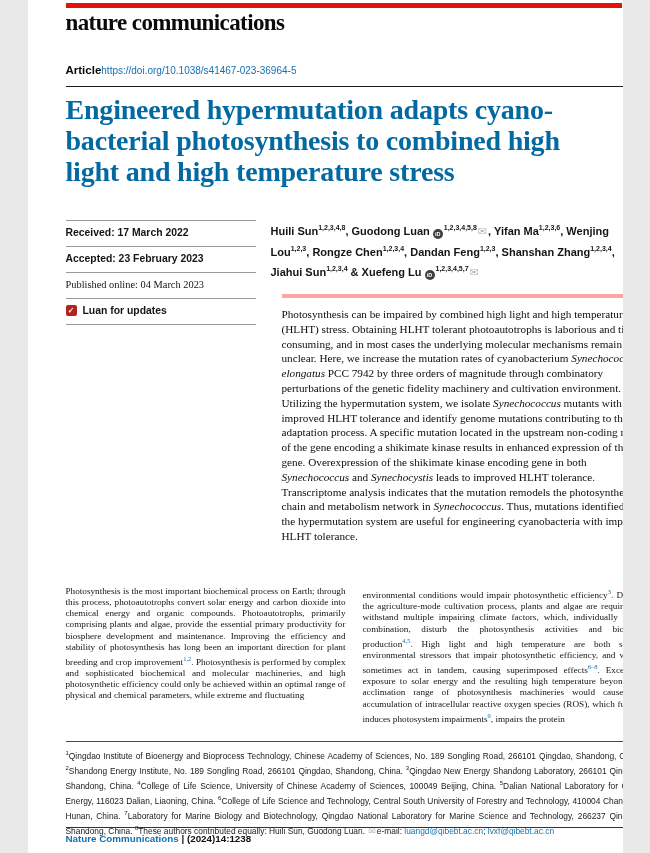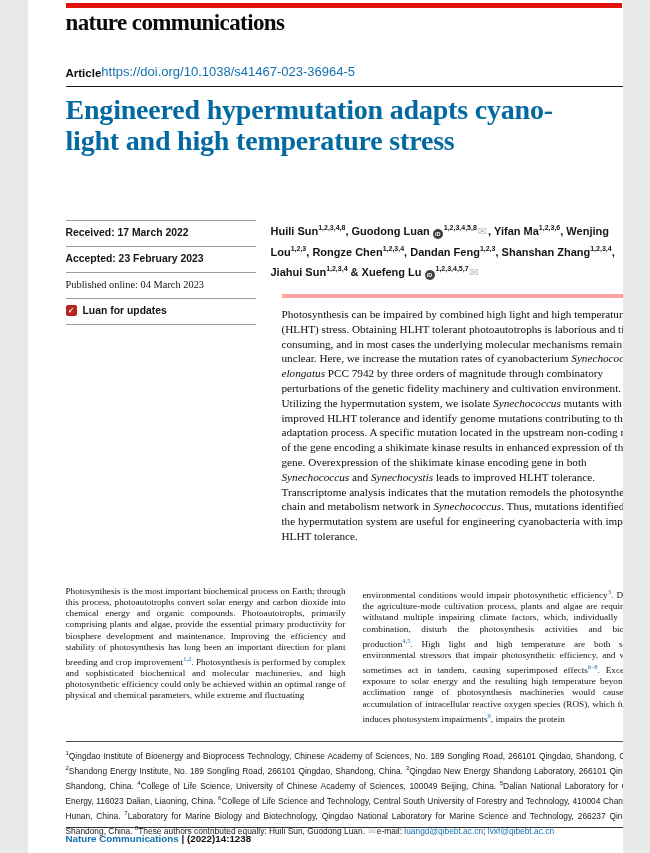--- a/index.html
+++ b/index.html
@@ -16,7 +16,7 @@
   .article-row{position:absolute;left:38px;top:64px;width:570px;display:flex;
                justify-content:flex-start;align-items:flex-end;}
   .article-label{font-weight:bold;font-size:11.5px;color:#0a0a0a;}
-  .doi{font-size:13px;}
+  .doi{font-size:10px;}
   .link{color:#1470af;text-decoration:none;}
 
   .rule-dark{position:absolute;left:38px;top:86px;width:570px;border:none;

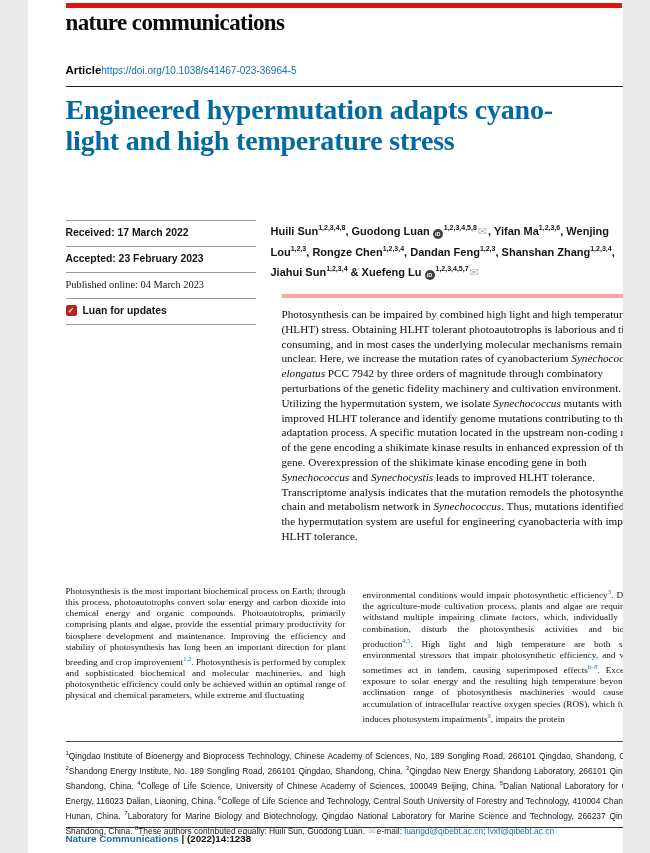--- a/index.html
+++ b/index.html
@@ -87,6 +87,7 @@
 
   <h1 class="title">
     <span>Engineered hypermutation adapts cyano-</span>
+    <span>bacterial photosynthesis to combined high</span>
     <span>light and high temperature stress</span>
   </h1>
 

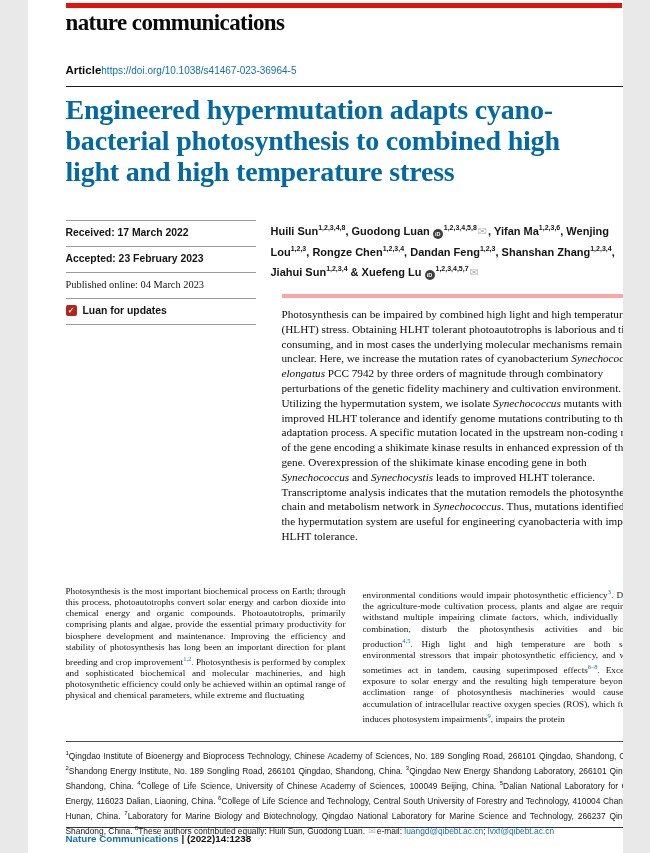--- a/index.html
+++ b/index.html
@@ -116,7 +116,7 @@
   <hr class="footer-rule">
   <div class="footer">
     <div>
-      <span class="link">Nature Communications</span><span class="cite"> | (2022)14:1238</span>
+      <span class="link">Nature Communications</span><span class="cite"> | (2024)14:1238</span>
     </div>
     <span class="pagenum">1</span>
   </div>

